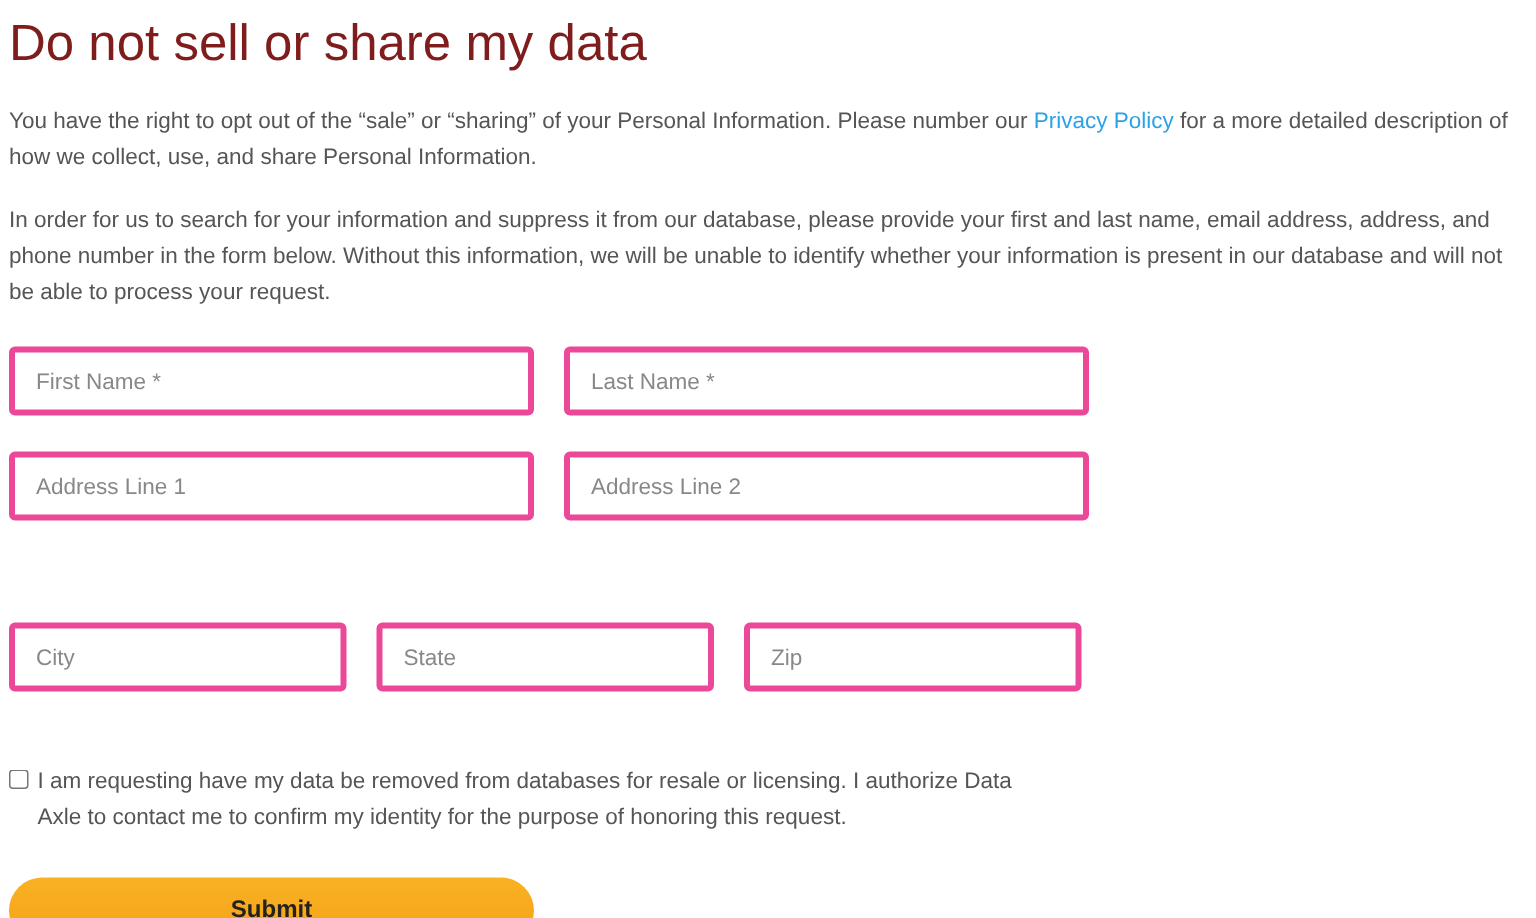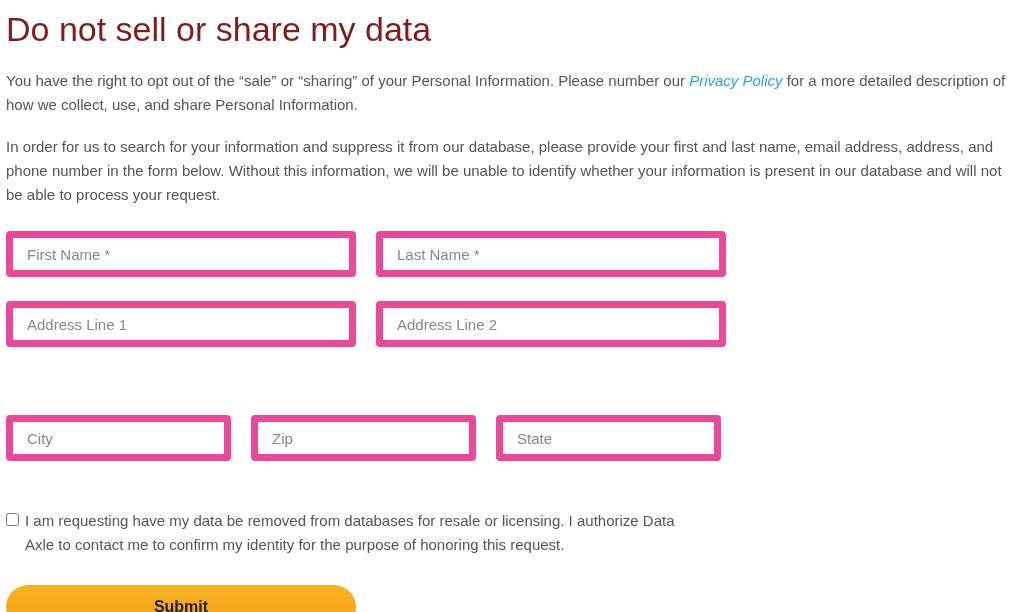--- a/index.html
+++ b/index.html
@@ -30,7 +30,6 @@
     a.privacy-link {
       color: #29a3e6;
       text-decoration: none;
-      font-style: italic;
     }
     .form {
       margin-top: 24px;

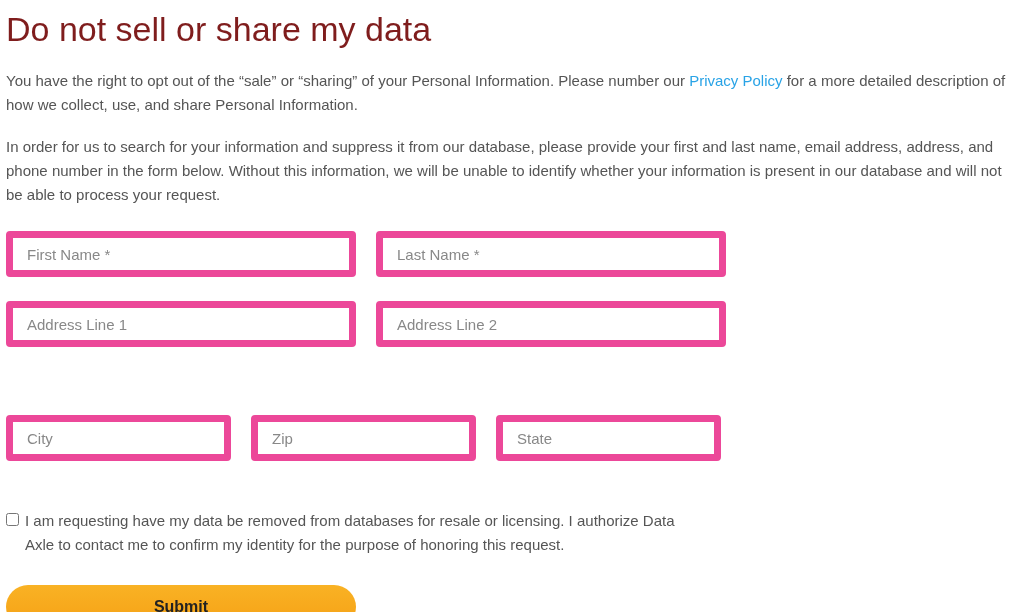--- a/index.html
+++ b/index.html
@@ -47,7 +47,7 @@
     input[type="text"] {
       width: 100%;
       height: 46px;
-      border: 7px solid #ec4899;
+      border: 4px solid #ec4899;
       border-radius: 4px;
       padding: 0 14px;
       font-size: 15px;

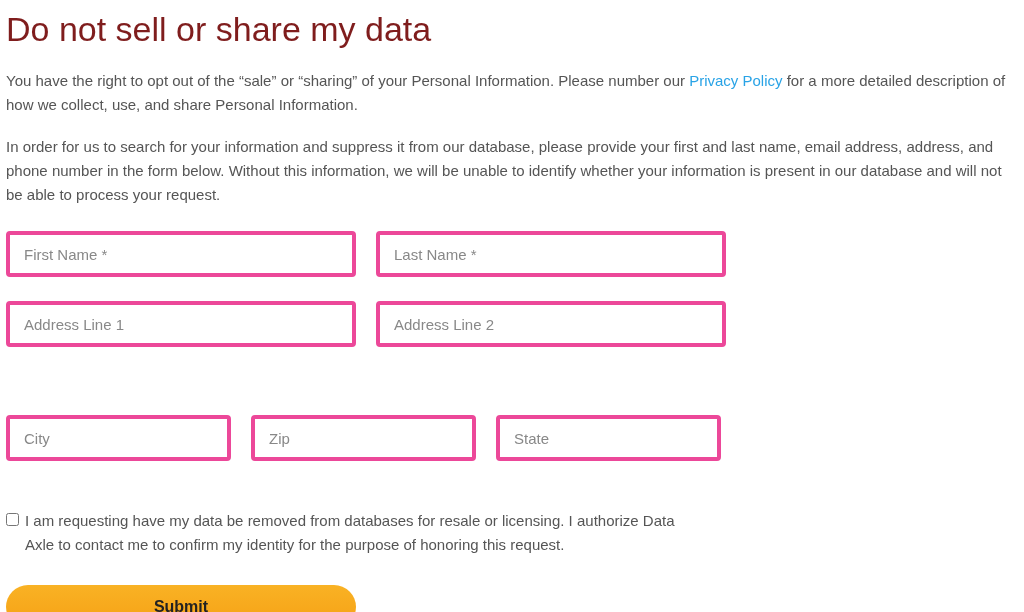--- a/index.html
+++ b/index.html
@@ -142,10 +142,10 @@
       <input type="text" placeholder="City" style="">
     </div>
     <div class="field w-225">
-      <input type="text" placeholder="Zip" style="">
+      <input type="text" placeholder="State" style="">
     </div>
     <div class="field w-225">
-      <input type="text" placeholder="State" style="">
+      <input type="text" placeholder="Zip" style="">
     </div>
   </div>
 

